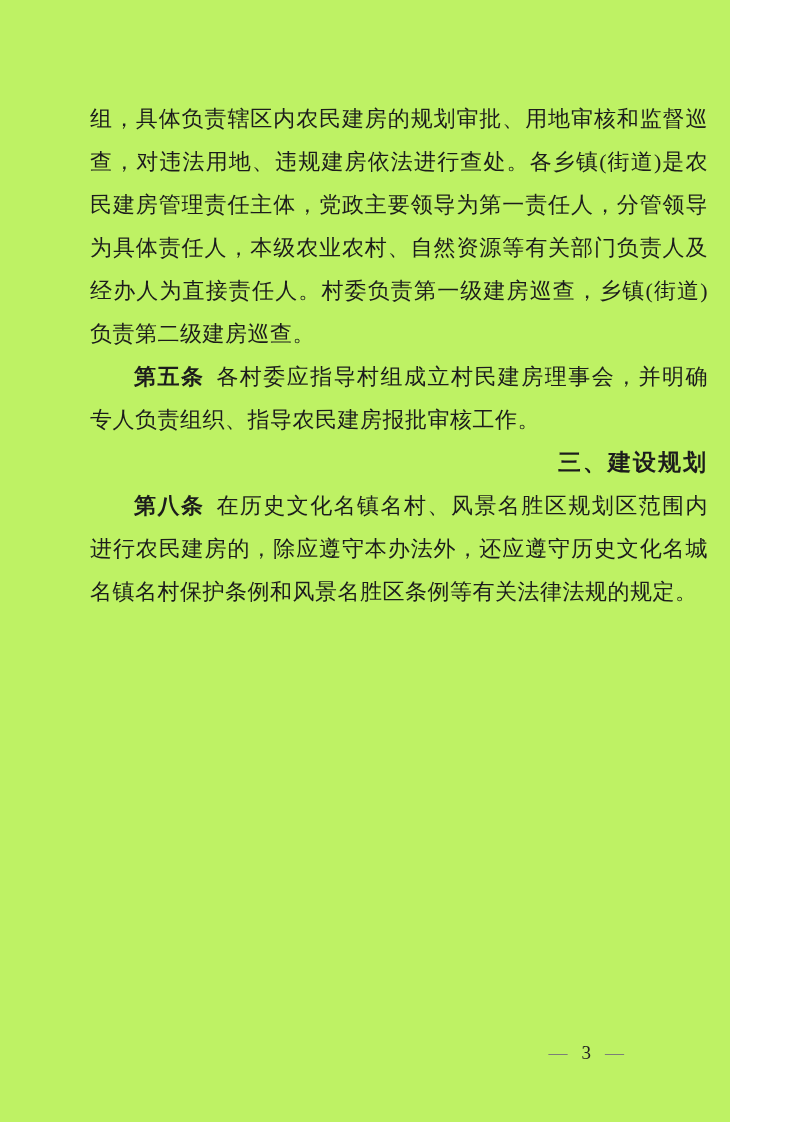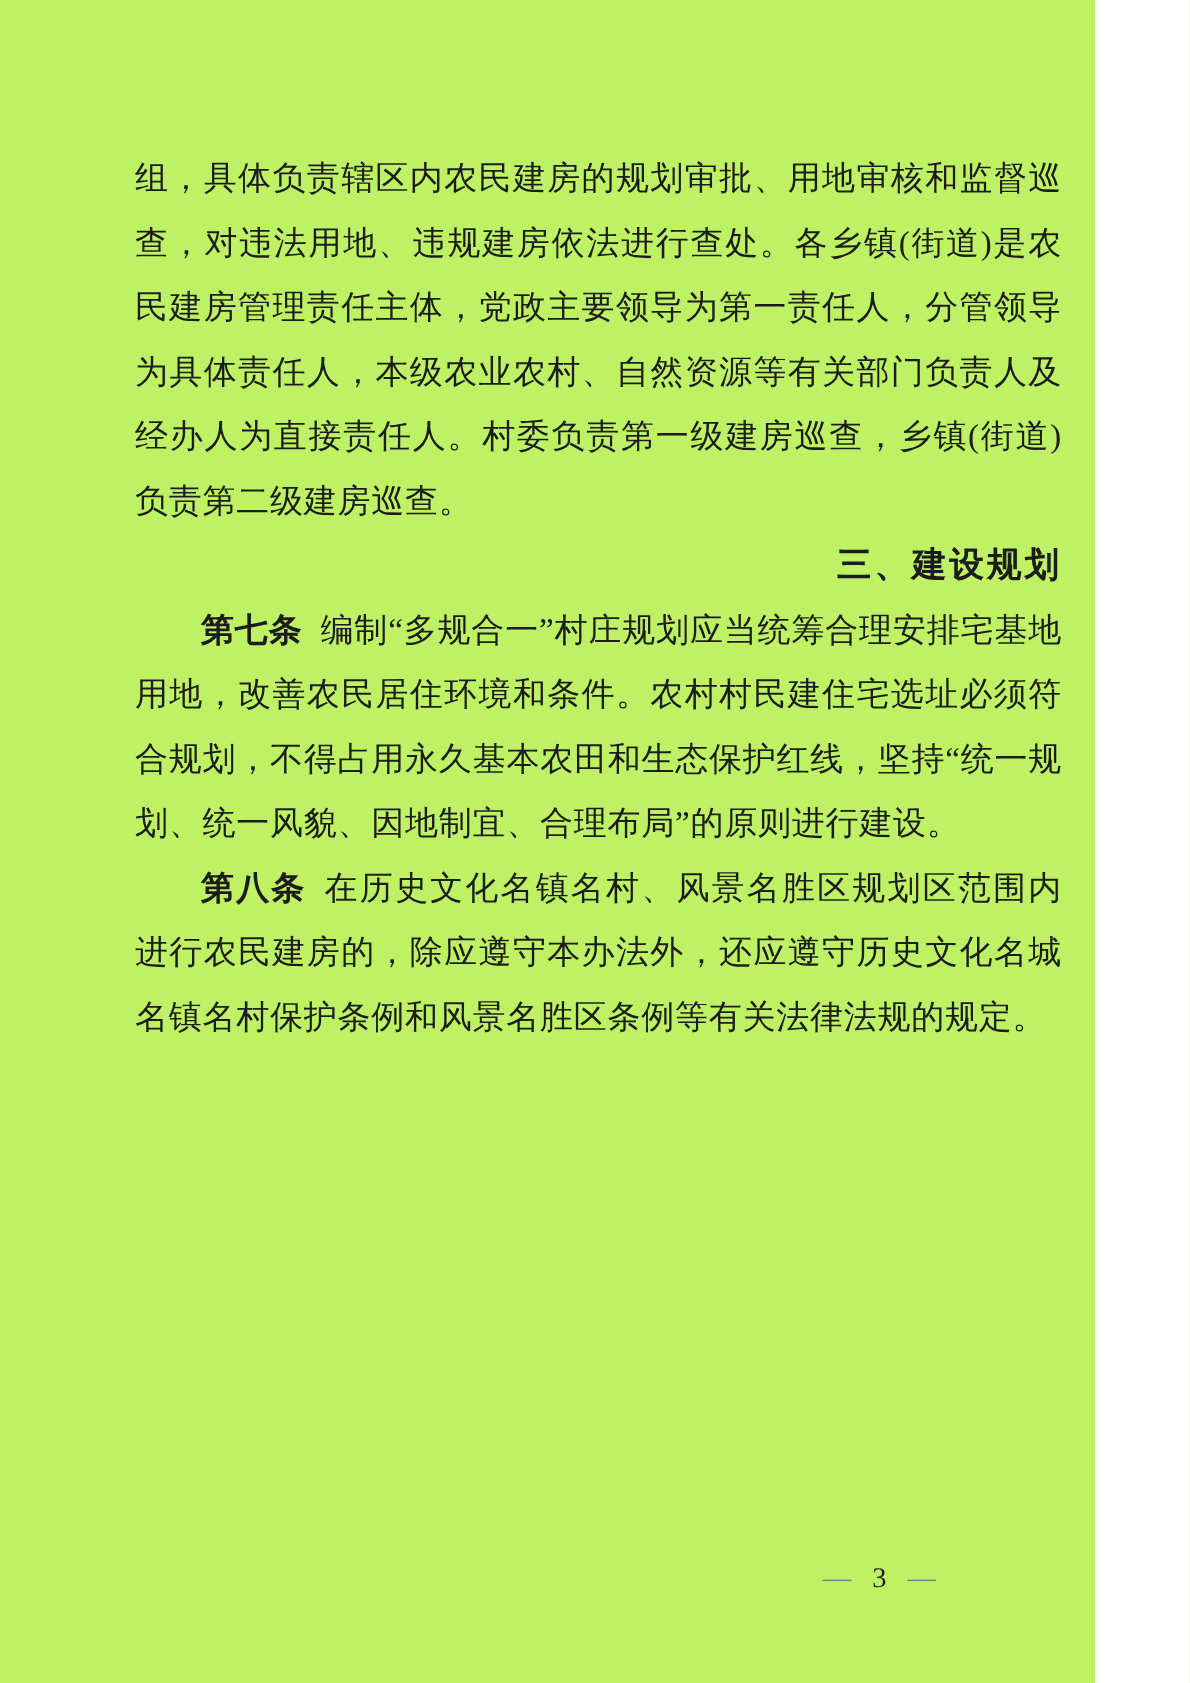--- a/index.html
+++ b/index.html
@@ -74,6 +74,9 @@
 
     <p class="para">组，具体负责辖区内农民建房的规划审批、用地审核和监督巡查，对违法用地、违规建房依法进行查处。各乡镇(街道)是农民建房管理责任主体，党政主要领导为第一责任人，分管领导为具体责任人，本级农业农村、自然资源等有关部门负责人及经办人为直接责任人。村委负责第一级建房巡查，乡镇(街道)负责第二级建房巡查。</p>
 
+    <p class="para article">
+      <span class="article-num">第五条</span><span>各村委应指导村组成立村民建房理事会，并明确专人负责组织、指导农民建房报批审核工作。</span>
+    </p>
 
     <h2 class="section-heading">三、建设规划</h2>
 

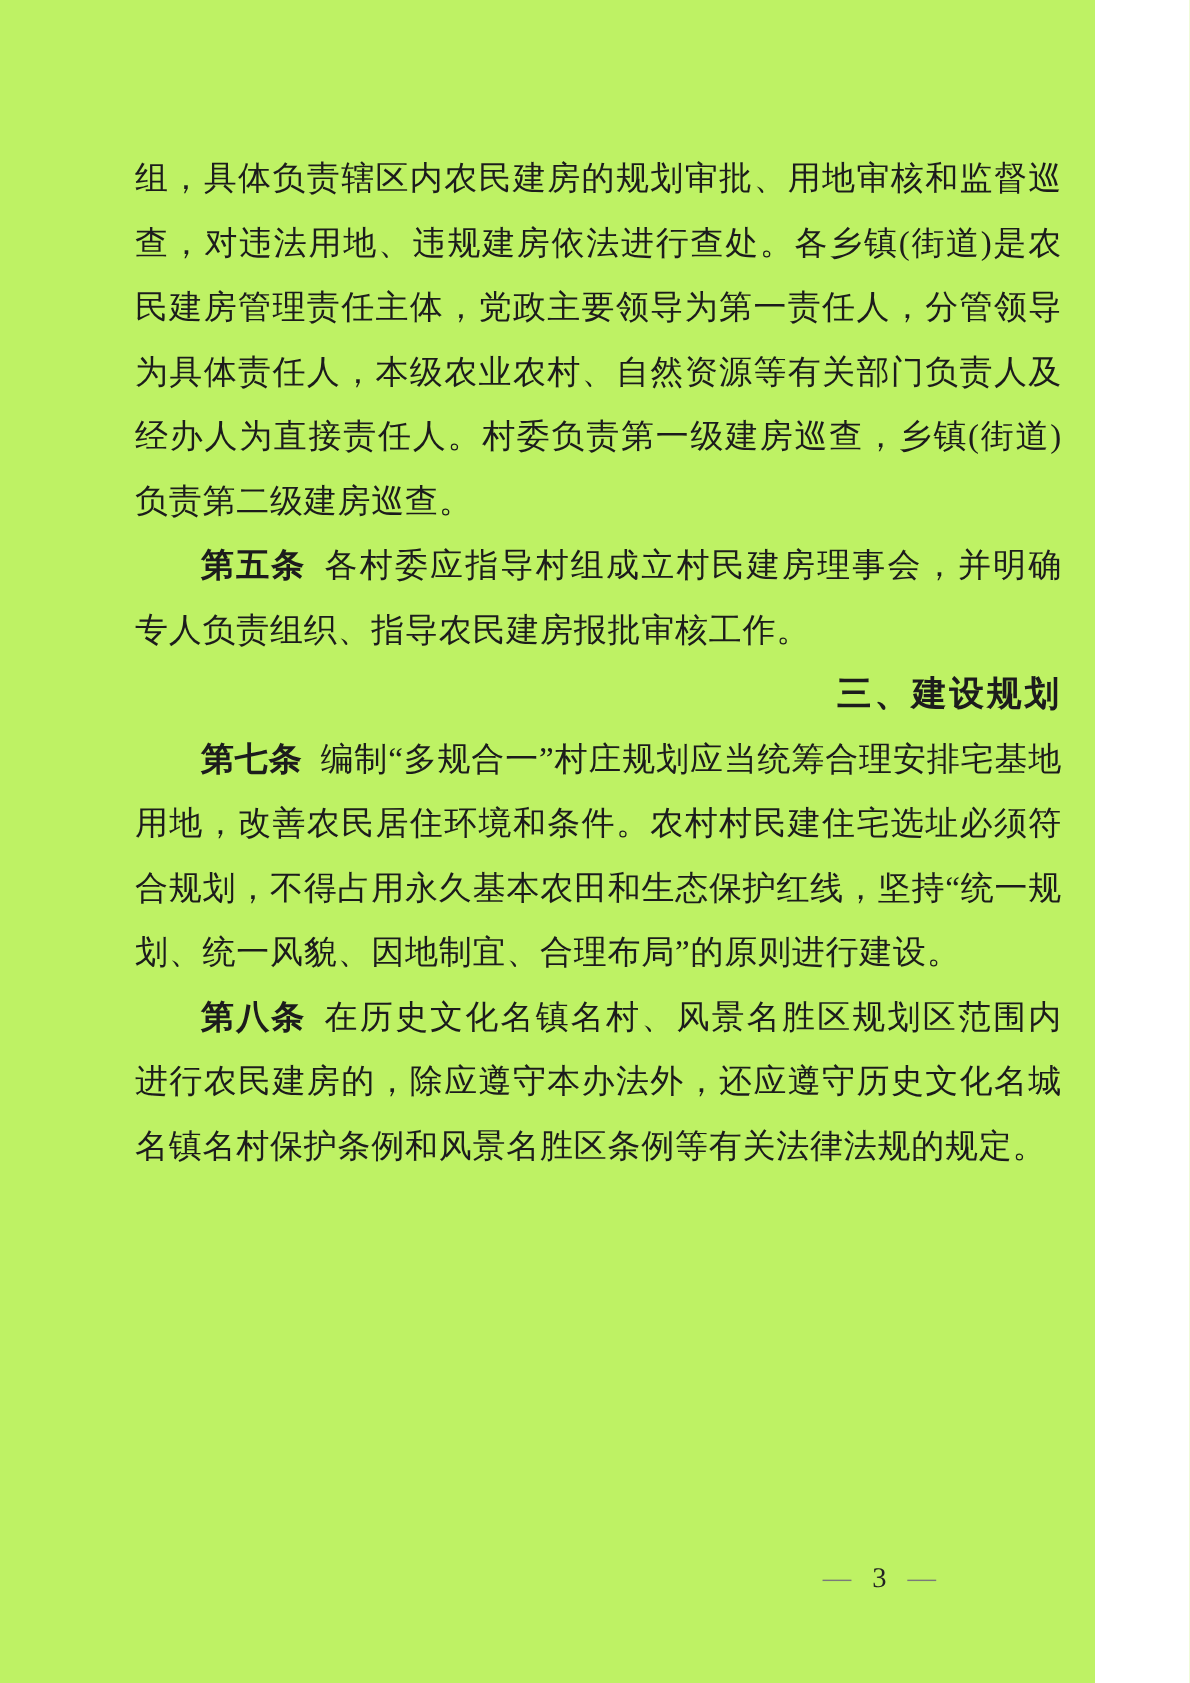--- a/index.html
+++ b/index.html
@@ -81,9 +81,6 @@
     <h2 class="section-heading">三、建设规划</h2>
 
 
-    <p class="para article">
-      <span class="article-num">第七条</span><span>编制“多规合一”村庄规划应当统筹合理安排宅基地用地，改善农民居住环境和条件。农村村民建住宅选址必须符合规划，不得占用永久基本农田和生态保护红线，坚持“统一规划、统一风貌、因地制宜、合理布局”的原则进行建设。</span>
-    </p>
 
     <p class="para article">
       <span class="article-num">第八条</span><span>在历史文化名镇名村、风景名胜区规划区范围内进行农民建房的，除应遵守本办法外，还应遵守历史文化名城名镇名村保护条例和风景名胜区条例等有关法律法规的规定。</span>

